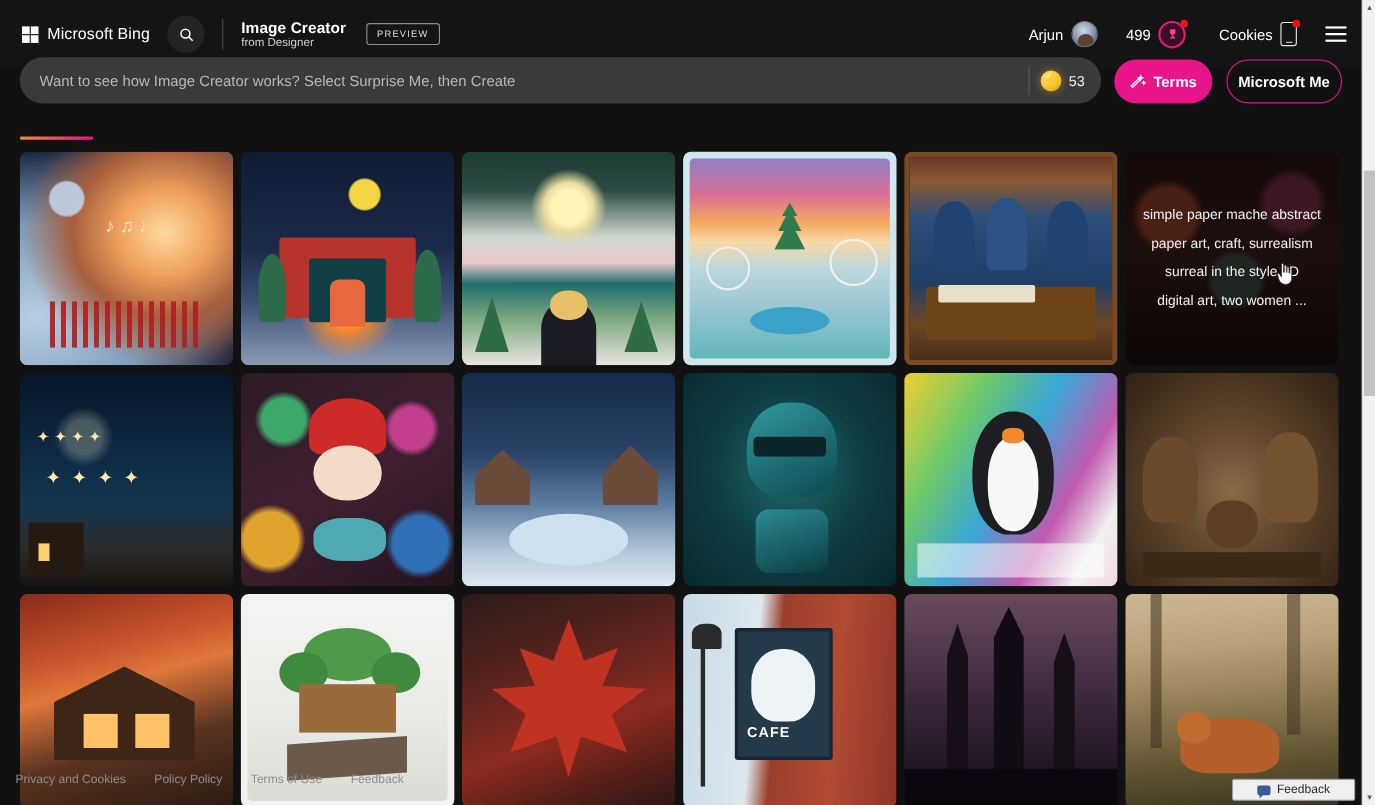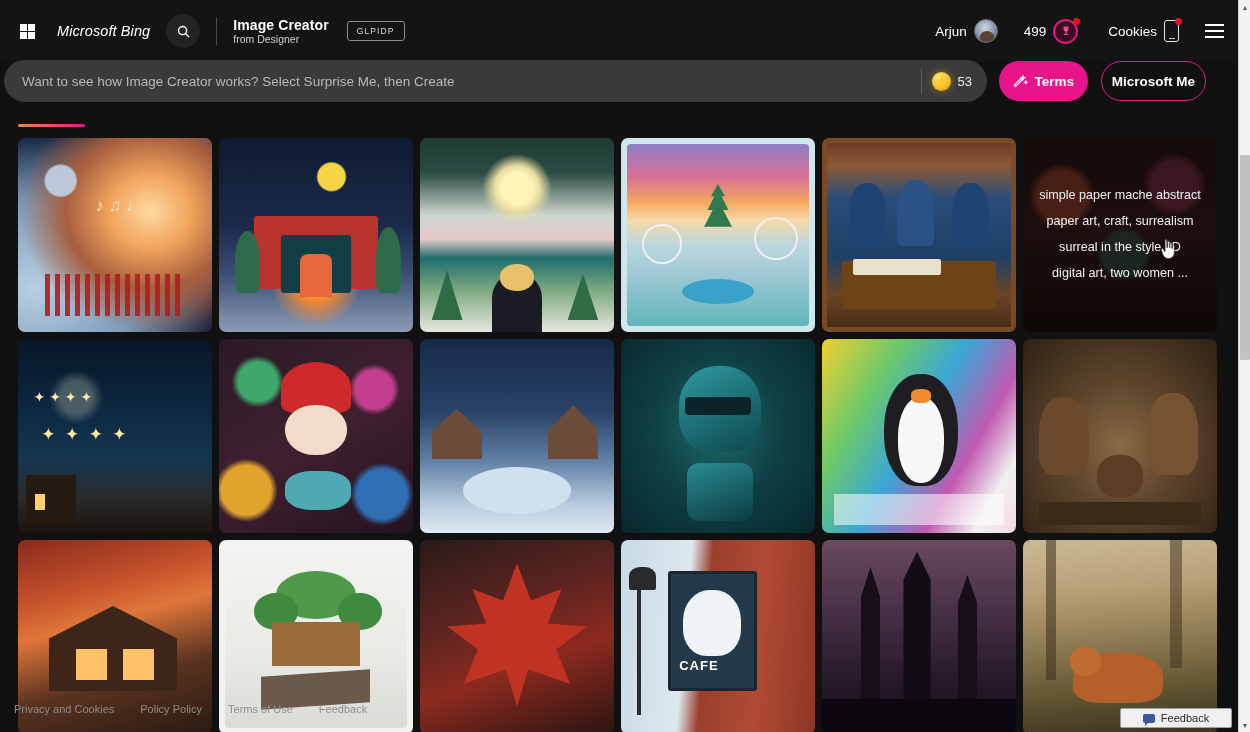--- a/index.html
+++ b/index.html
@@ -18,7 +18,7 @@
     display: flex; align-items: center;
   }
   .hdr-left { display: flex; align-items: center; padding-left: 20px; gap: 0; }
-  .bing-logo { display: flex; align-items: center; gap: 22px; cursor: pointer; font-style: italic; }
+  .bing-logo { display: flex; align-items: center; gap: 8px; cursor: pointer; }
   .ms-squares { width: 15px; height: 15px; display: grid; grid-template-columns: 7px 7px; grid-template-rows: 7px 7px; gap: 1px; }
   .ms-squares i { background: #ffffff; display: block; }
   .bing-name { color: #ffffff; font-size: 14.5px; letter-spacing: .1px; }

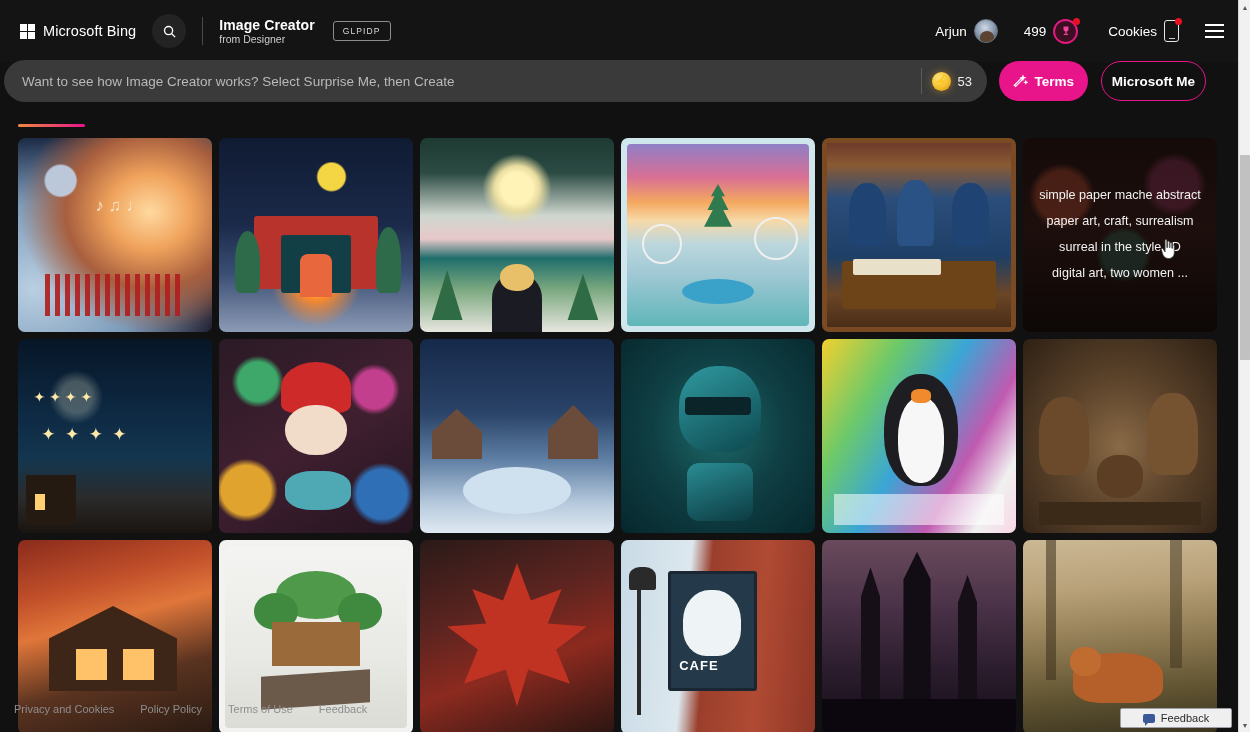--- a/index.html
+++ b/index.html
@@ -192,7 +192,7 @@
         <span class="ic-sub">from Designer</span>
       </div>
 
-      <div class="preview-chip">GLPIDP</div>
+      <div class="preview-chip">PREVIEW</div>
     </div>
 
     <div class="hdr-right">

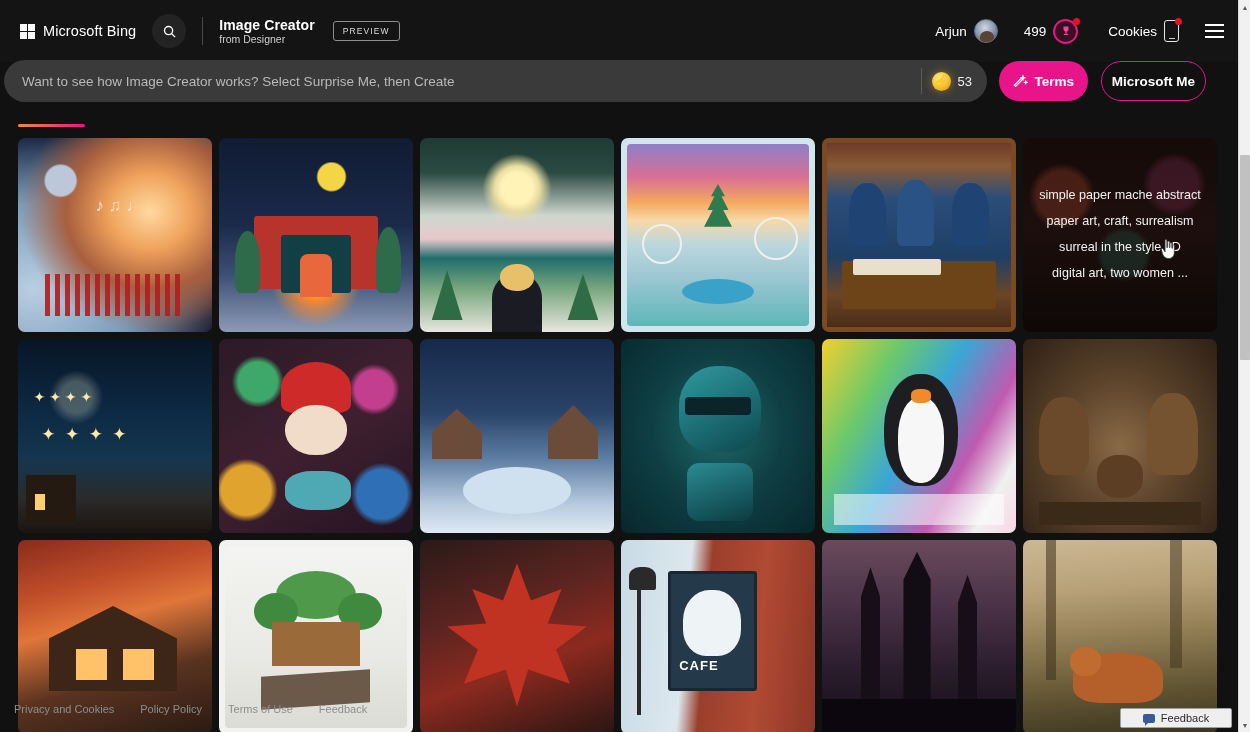--- a/index.html
+++ b/index.html
@@ -62,8 +62,8 @@
 
   
   .prompt-row {
-    position: absolute; top: 68px; left: 4px; width: 1202px; height: 26px;
-    display: flex; align-items: center;
+    position: absolute; top: 68px; left: 18px; width: 1202px; height: 26px;
+    display: flex; align-items: flex-end;
   }
   .prompt-box {
     flex: 0 0 983px; height: 42px; background: #3a3a3a; border-radius: 21px;

